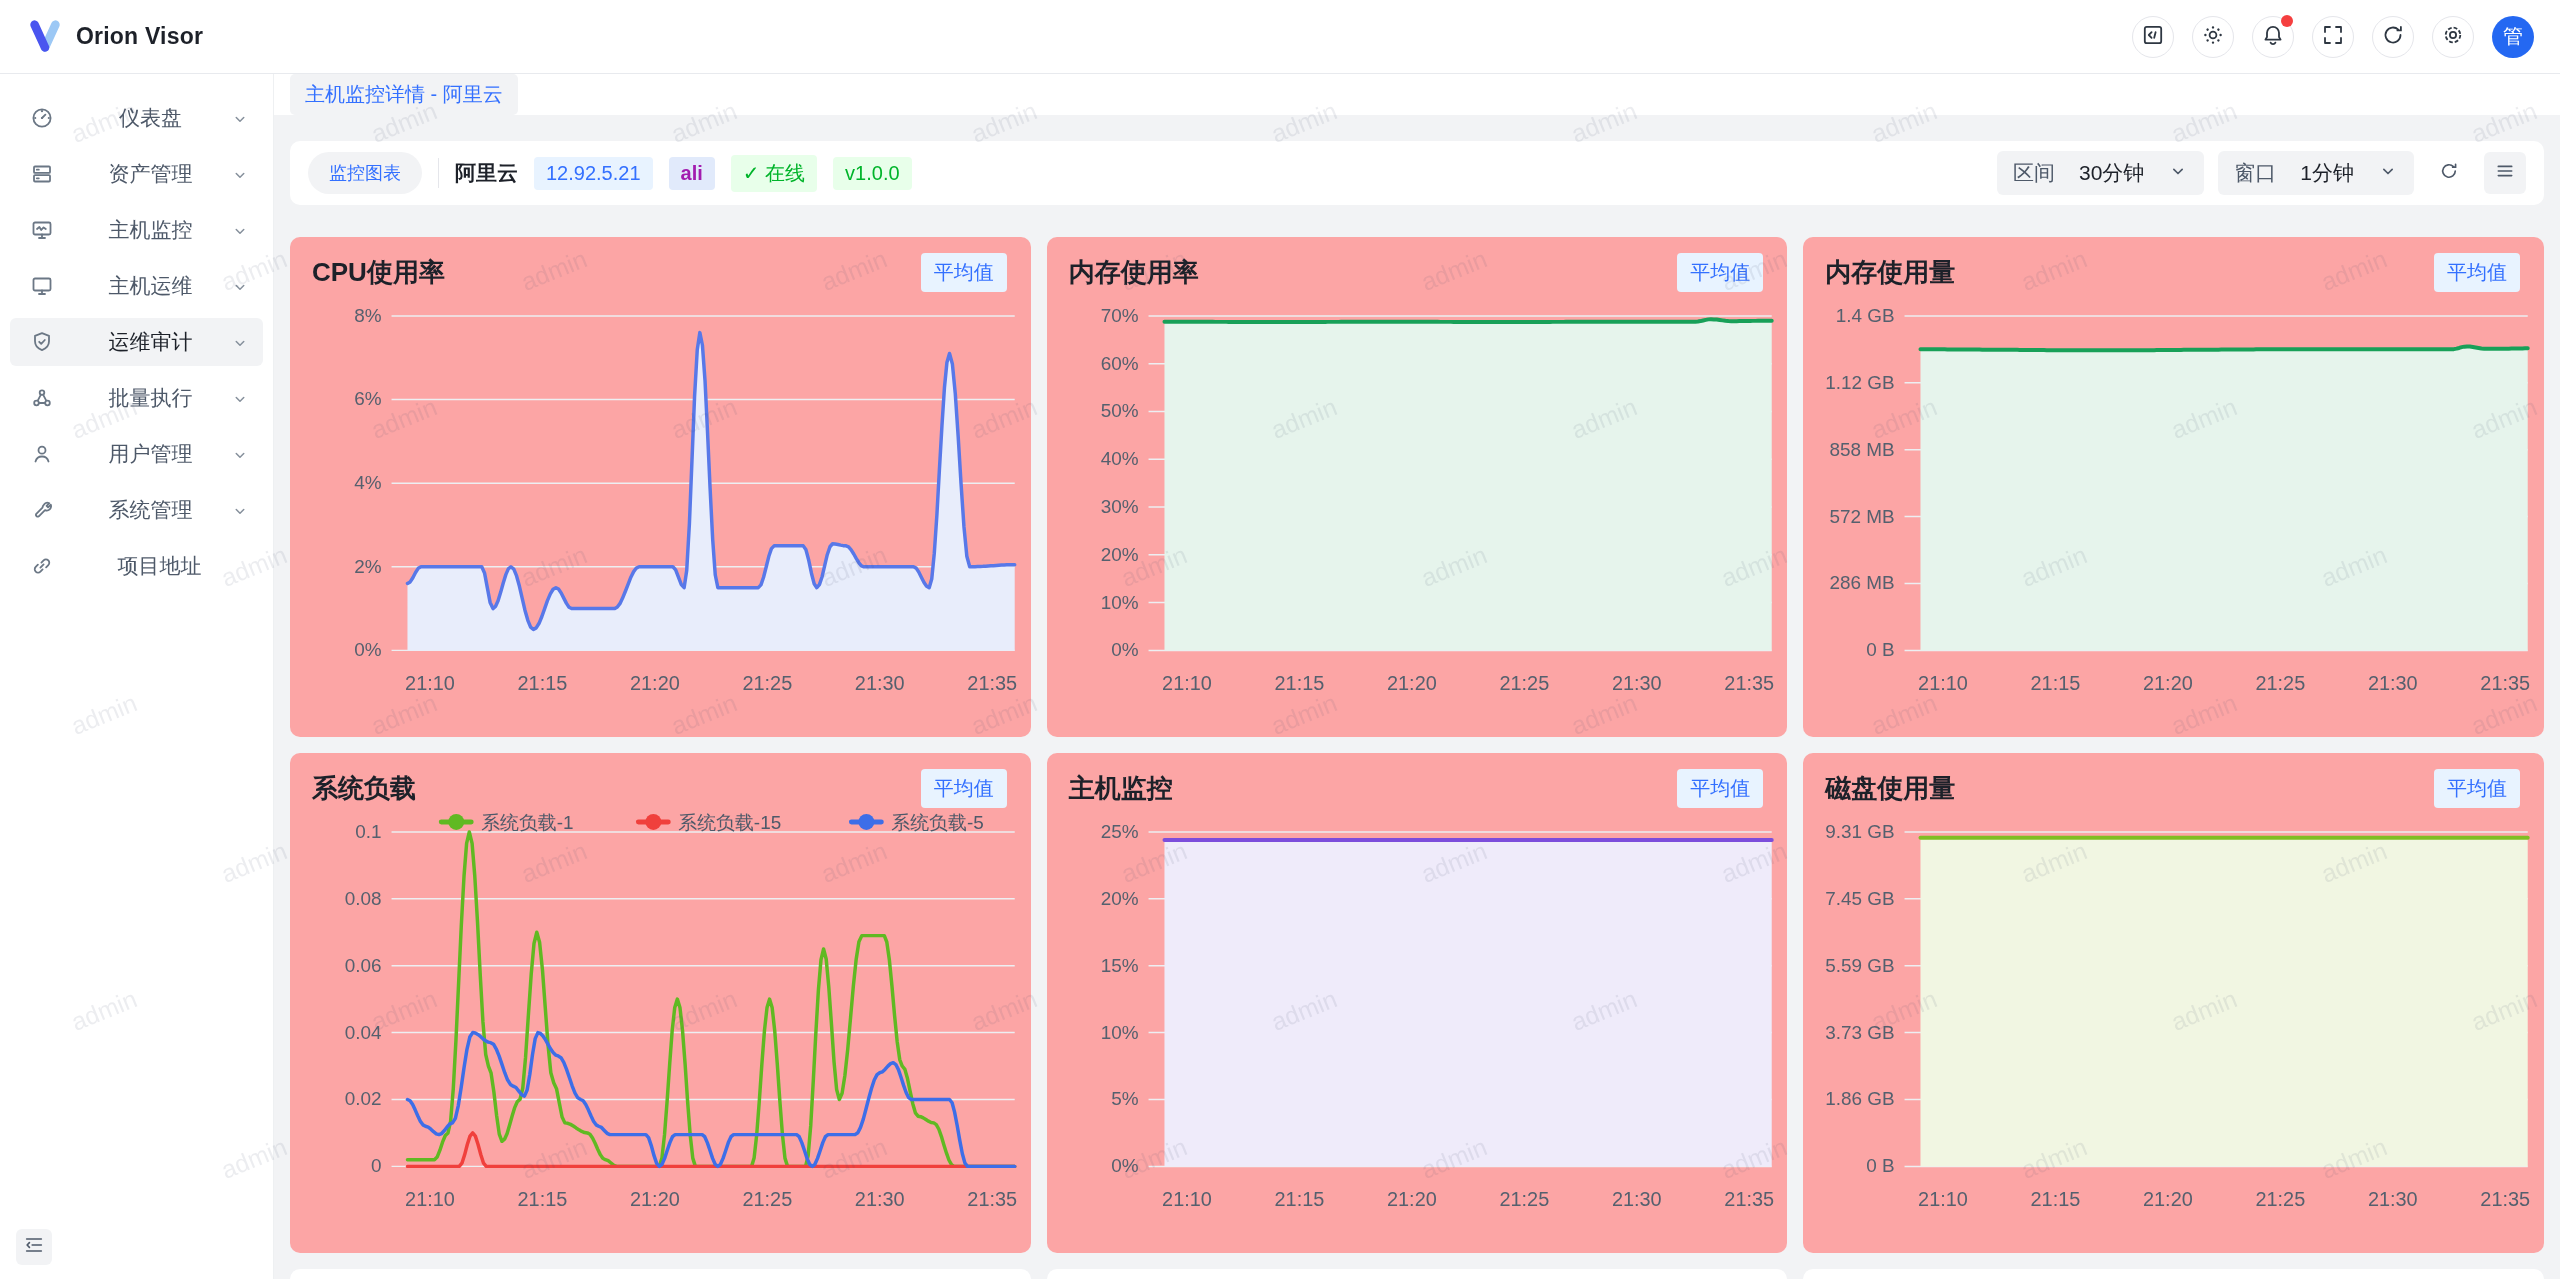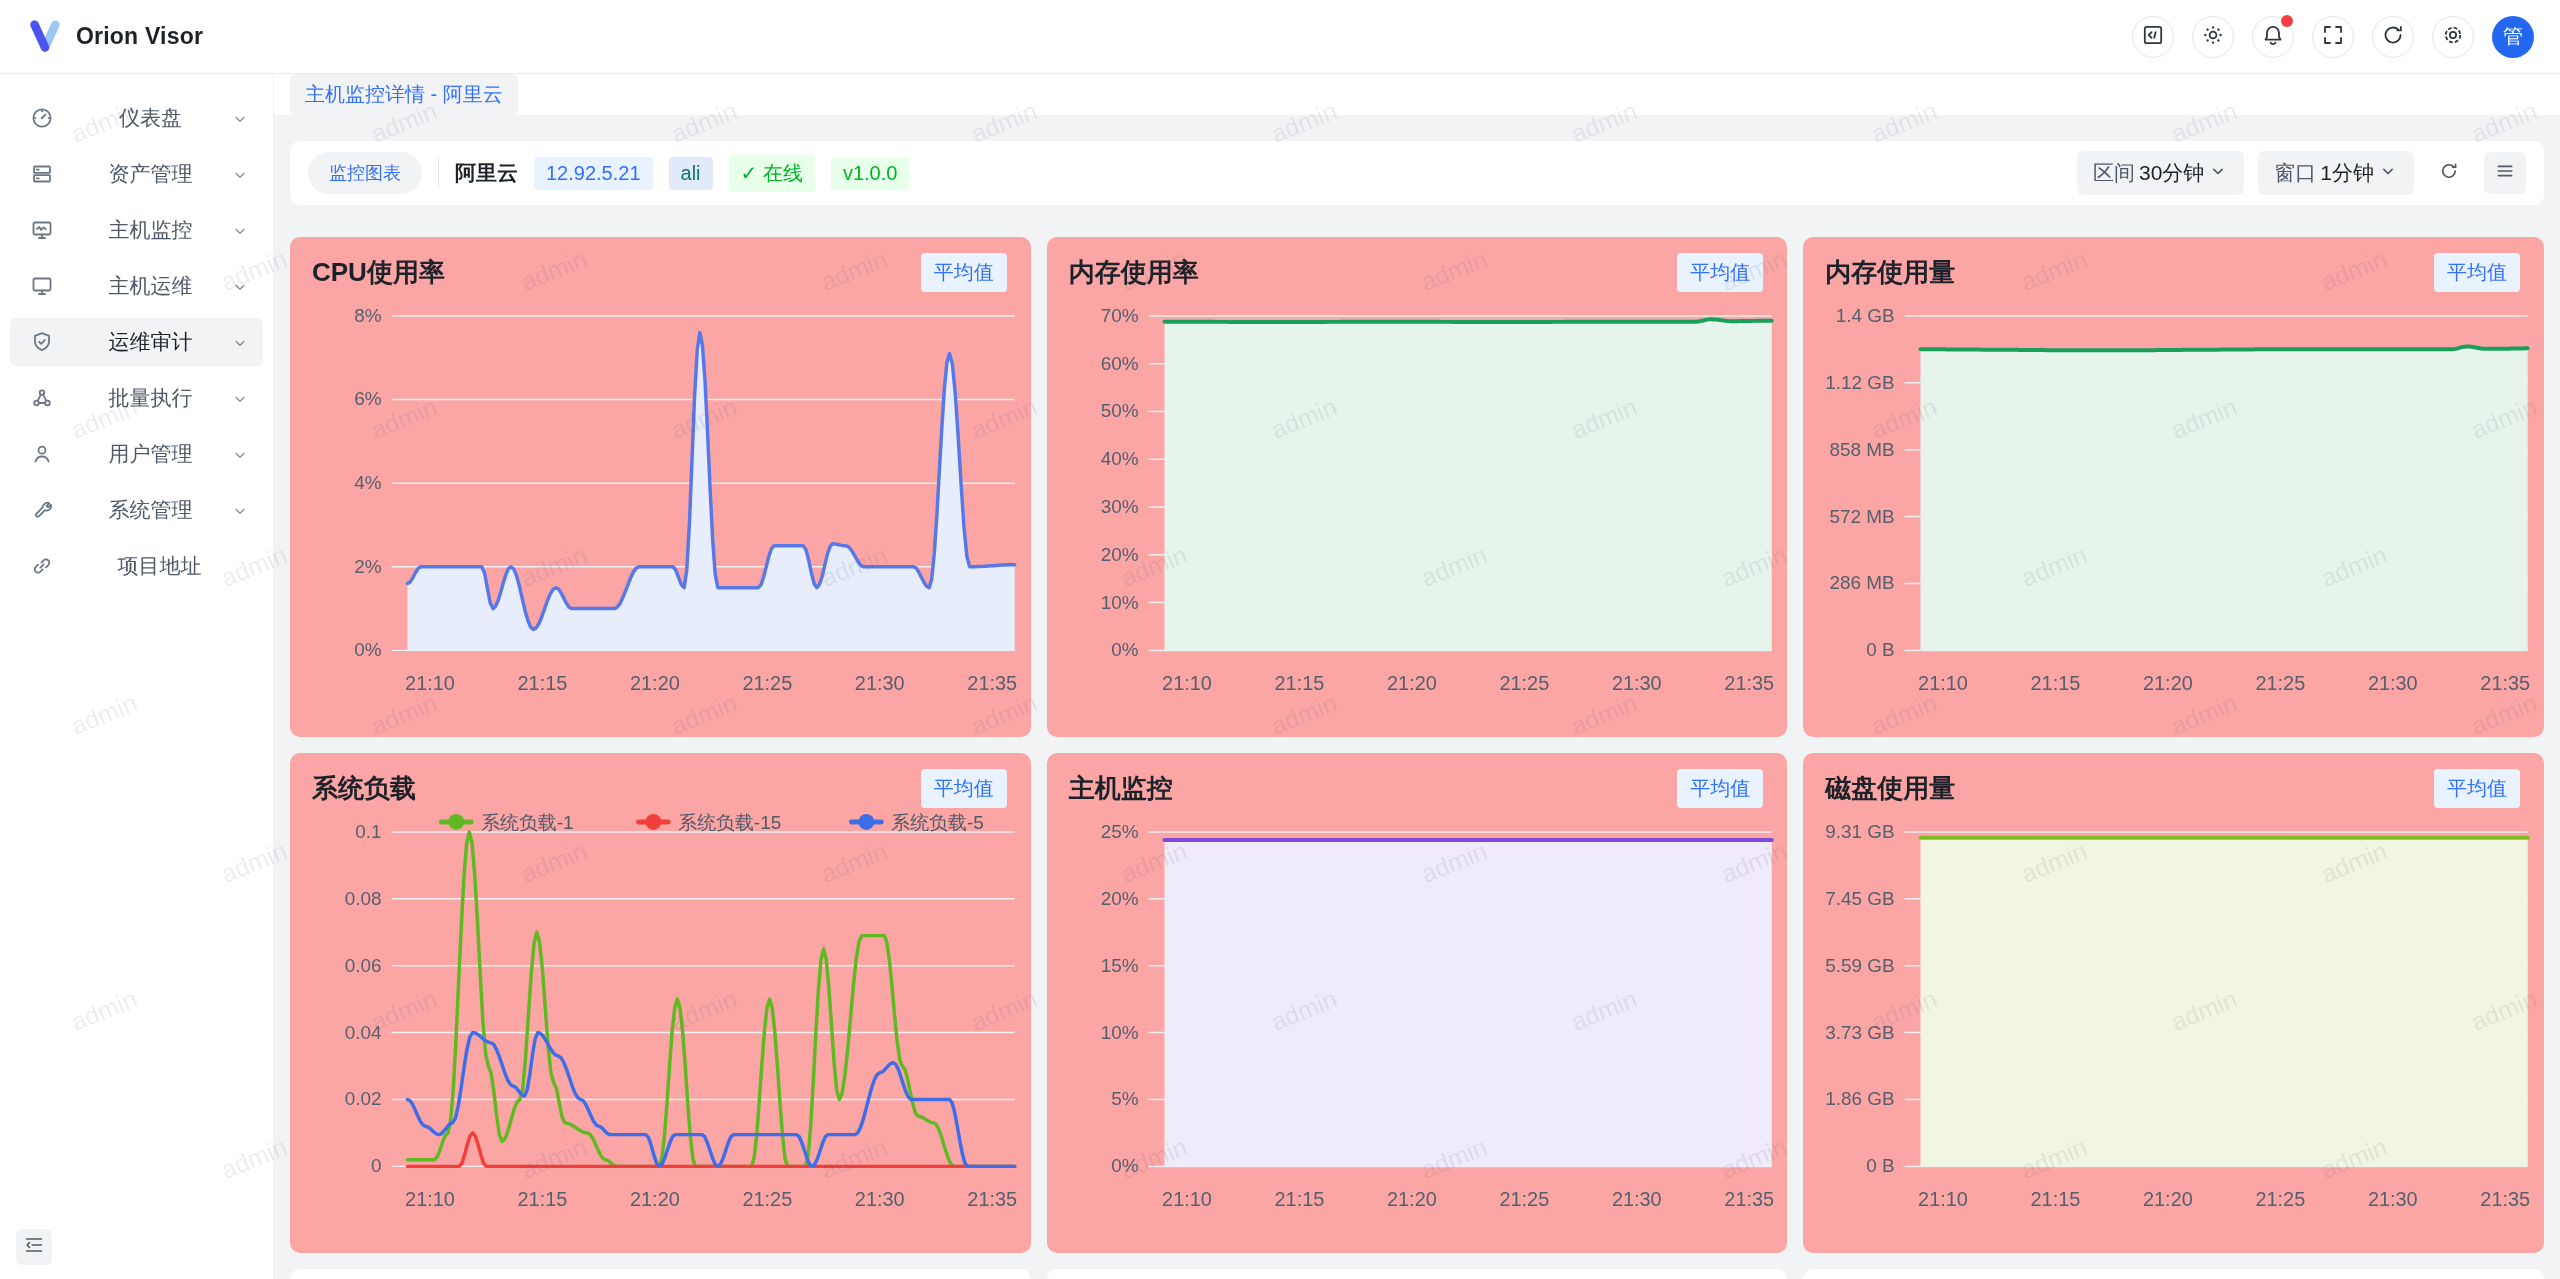--- a/index.html
+++ b/index.html
@@ -48,7 +48,7 @@
   .host-name { font-size:21px; font-weight:700; }
   .tag { font-size:20px; padding:5px 12px; border-radius:4px; white-space:nowrap; }
   .tag-blue { background:#e8f3ff; color:#3370ff; }
-  .tag-periwinkle { background:#e1eafb; color:#0f766e; }
+  .tag-periwinkle { background:#e1eafb; color:#a21caf;font-weight:bold; }
   .tag-green { background:#e8ffea; color:#00b42a; }
   .tc-right { display:flex; align-items:center; gap:14px; }
   .select-ctl { display:flex; align-items:center; gap:4px; background:#f2f3f5; border-radius:6px;

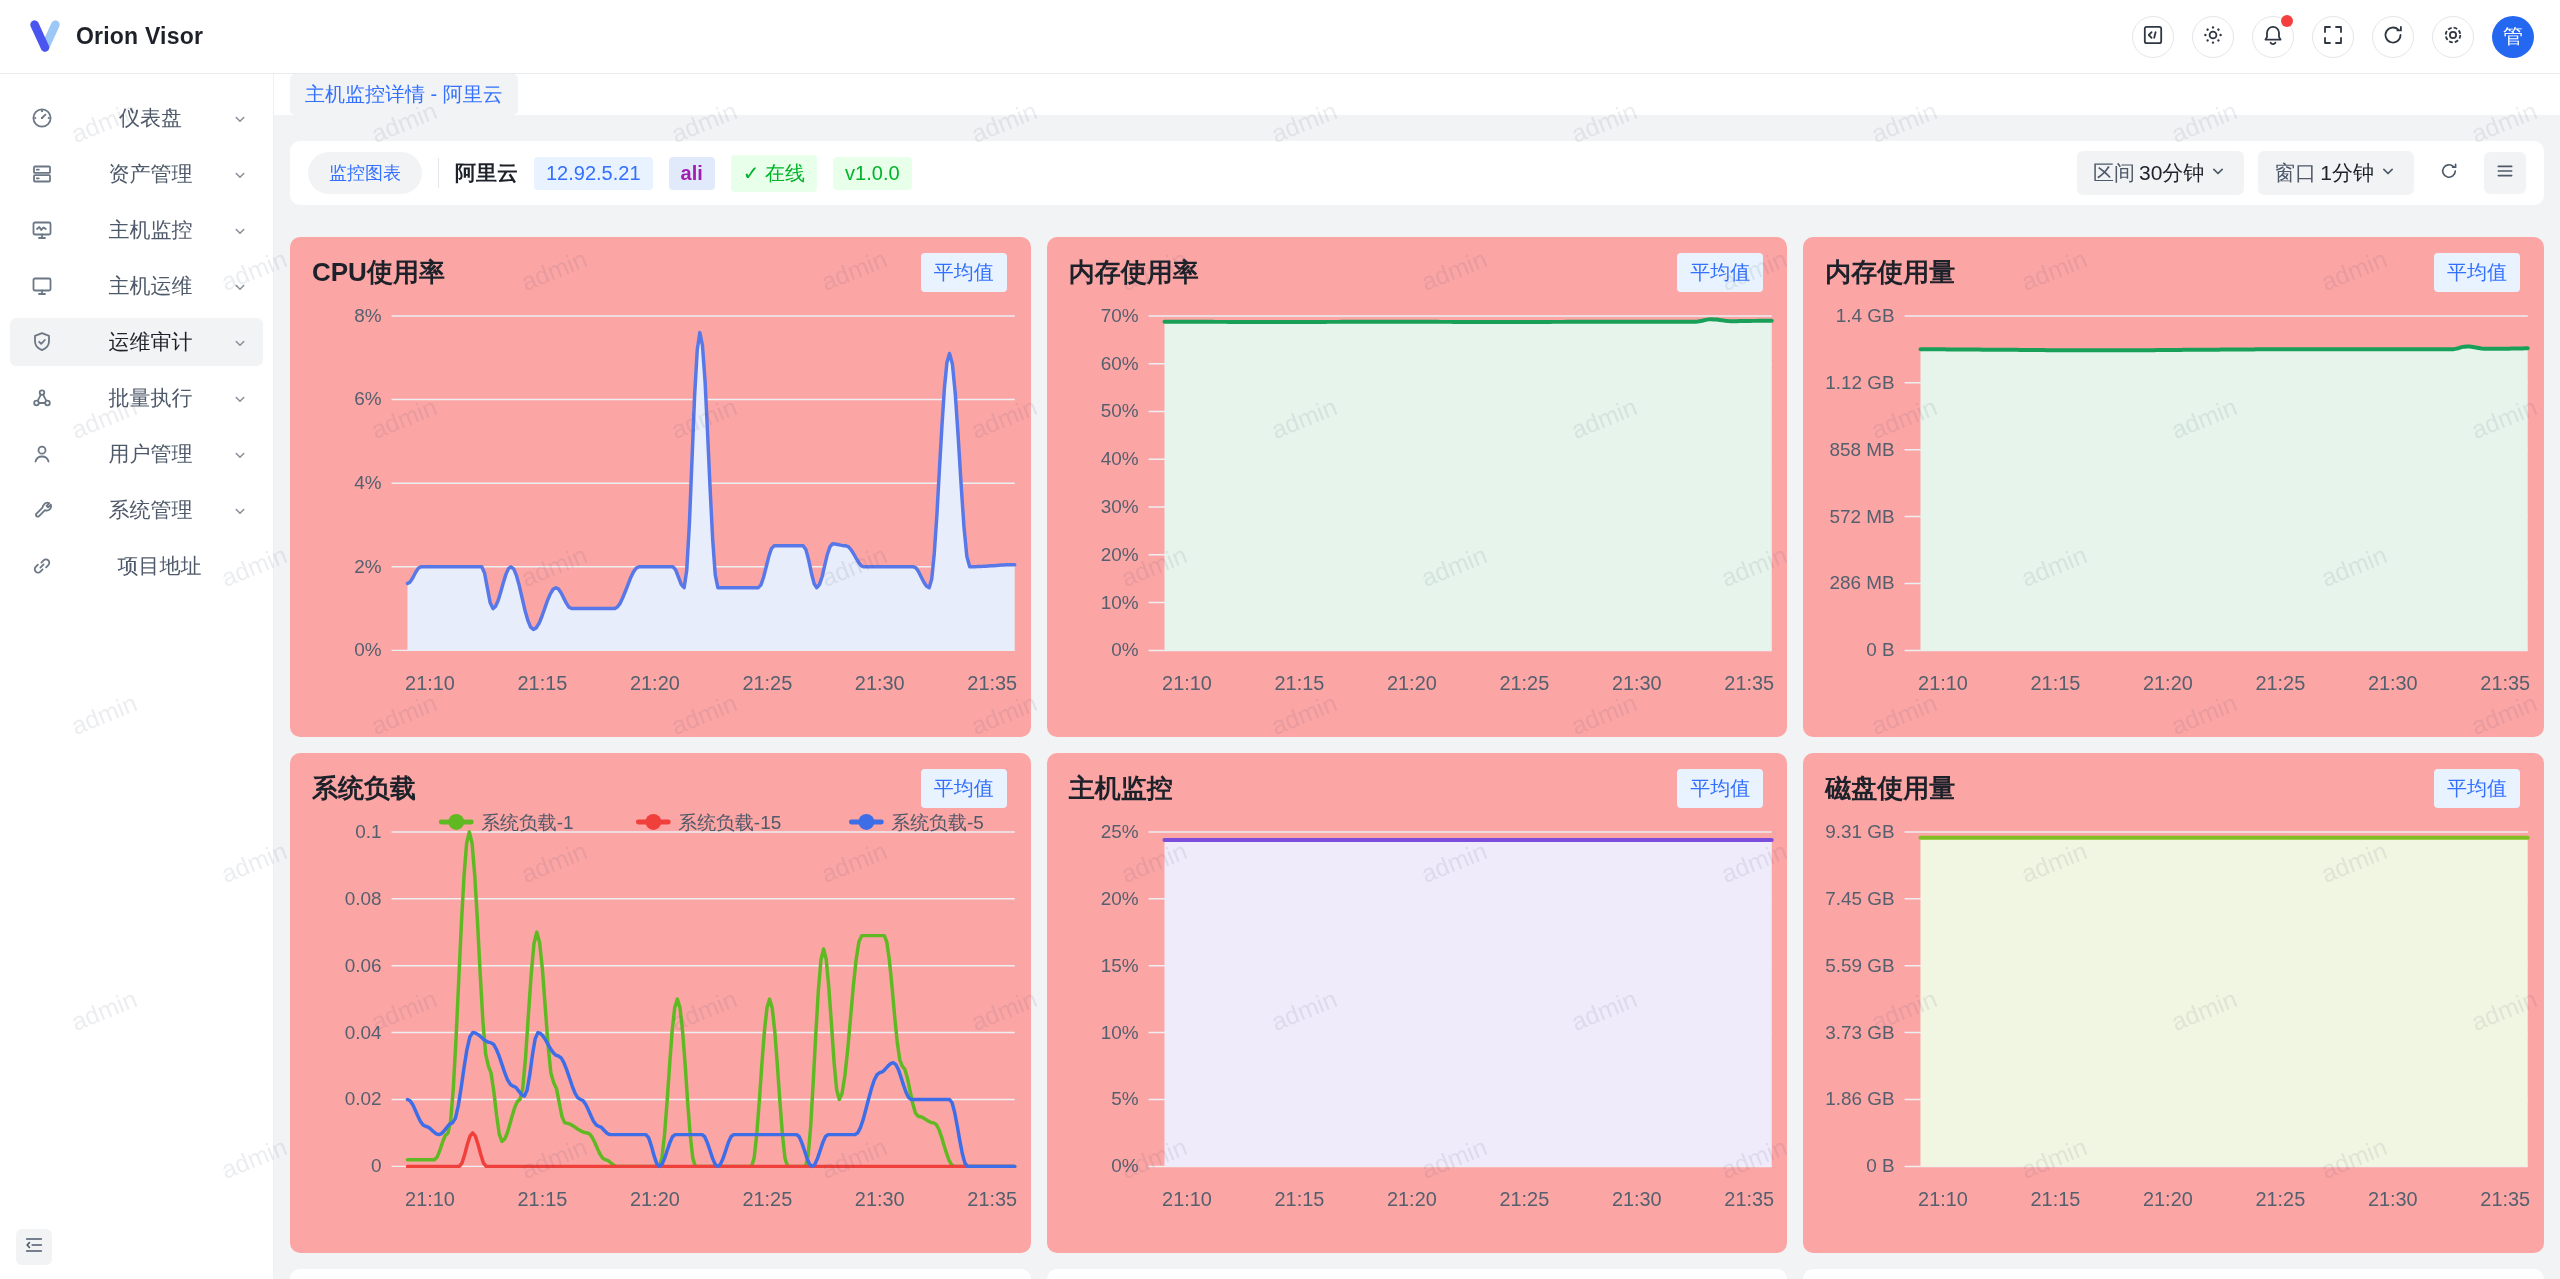--- a/index.html
+++ b/index.html
@@ -51,7 +51,7 @@
   .tag-periwinkle { background:#e1eafb; color:#a21caf;font-weight:bold; }
   .tag-green { background:#e8ffea; color:#00b42a; }
   .tc-right { display:flex; align-items:center; gap:14px; }
-  .select-ctl { display:flex; align-items:center; gap:4px; background:#f2f3f5; border-radius:6px;
+  .select-ctl { display:flex; align-items:center; gap:24px; background:#f2f3f5; border-radius:6px;
     height:44px; padding:0 16px; font-size:21px; cursor:pointer; }
   .select-ctl .lbl { color:#4e5969; }
   .select-ctl .val { color:#1d2129; }

